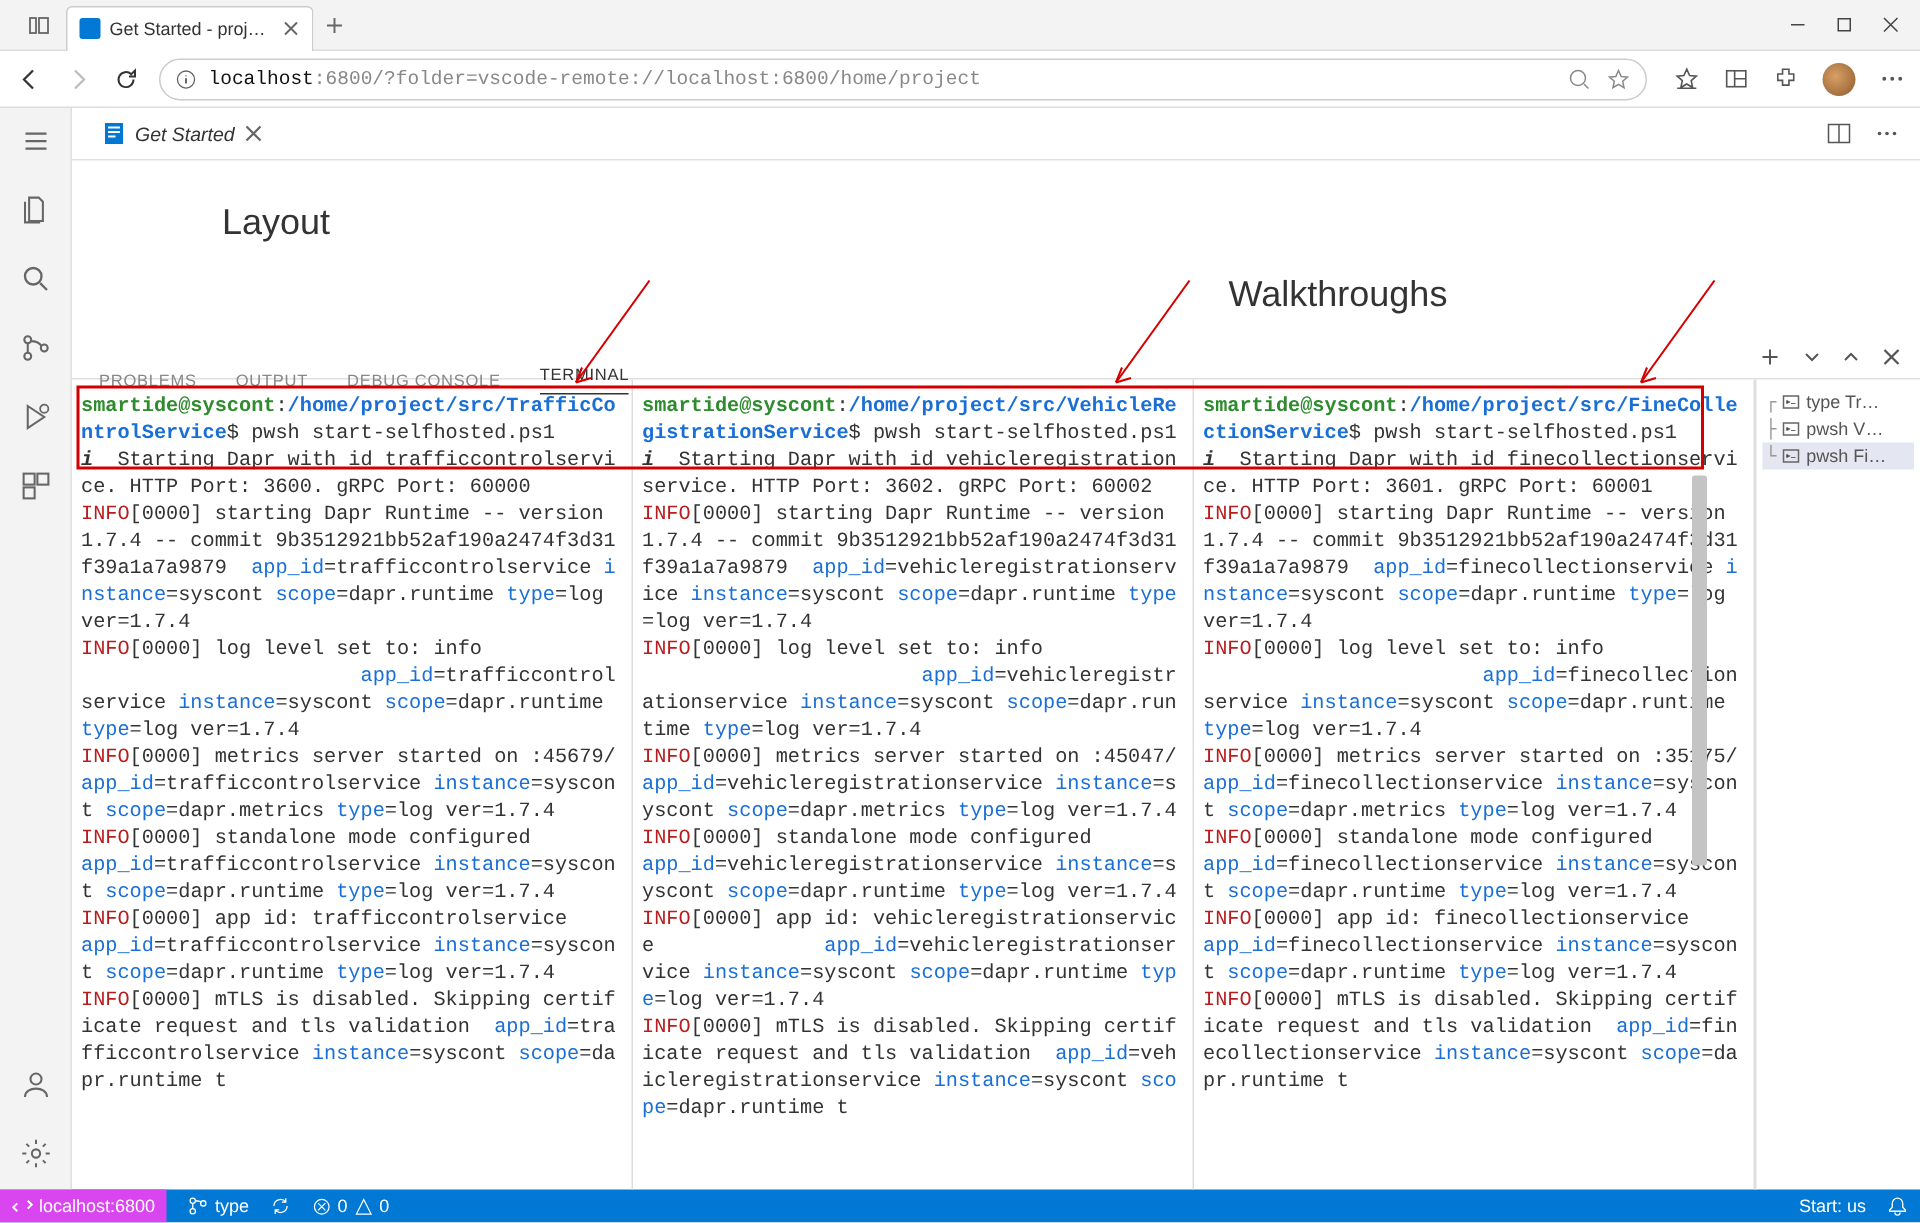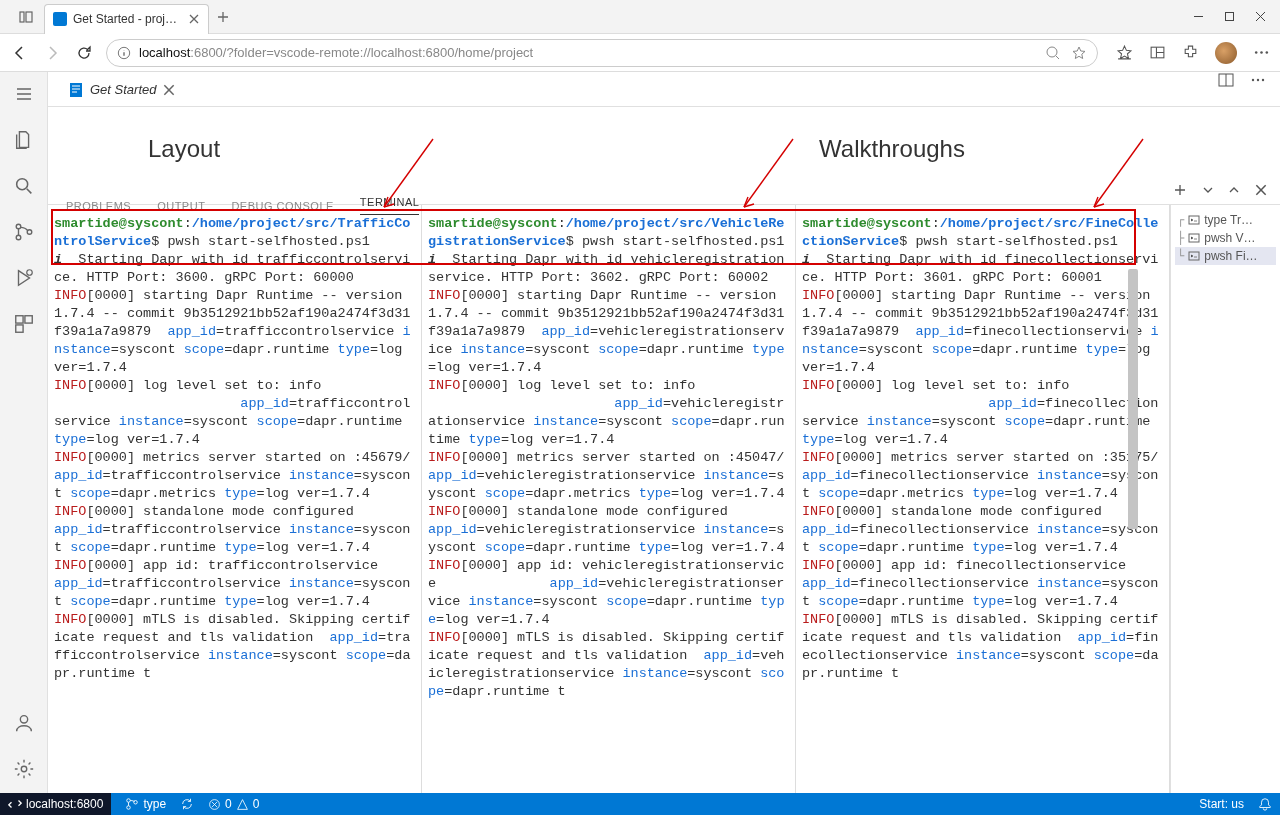--- a/index.html
+++ b/index.html
@@ -16,7 +16,7 @@
 .tab-new { margin-left: 8px; color: #666; }
 .window-controls { margin-left: auto; display: flex; gap: 20px; padding-right: 14px; color: #444; font-size: 11px; }
 
-.address-bar-row { height: 38px; display: flex; align-items: center; padding: 0 10px; gap: 12px; border-bottom: 1px solid #ddd; background: #fff; }
+.address-bar-row { height: 38px; display: flex; align-items: center; padding: 0 10px; gap: 12px; border-bottom: 1px solid #ddd; background: #fff; font-family: Liberation Mono, monospace; }
 .nav-btn { width: 20px; height: 20px; display: flex; align-items: center; justify-content: center; color: #555; }
 .nav-btn.disabled { color: #bbb; }
 .address-bar { flex: 1; height: 28px; border: 1px solid #ccc; border-radius: 14px; display: flex; align-items: center; padding: 0 10px; font-size: 13px; gap: 8px; color: #555; }

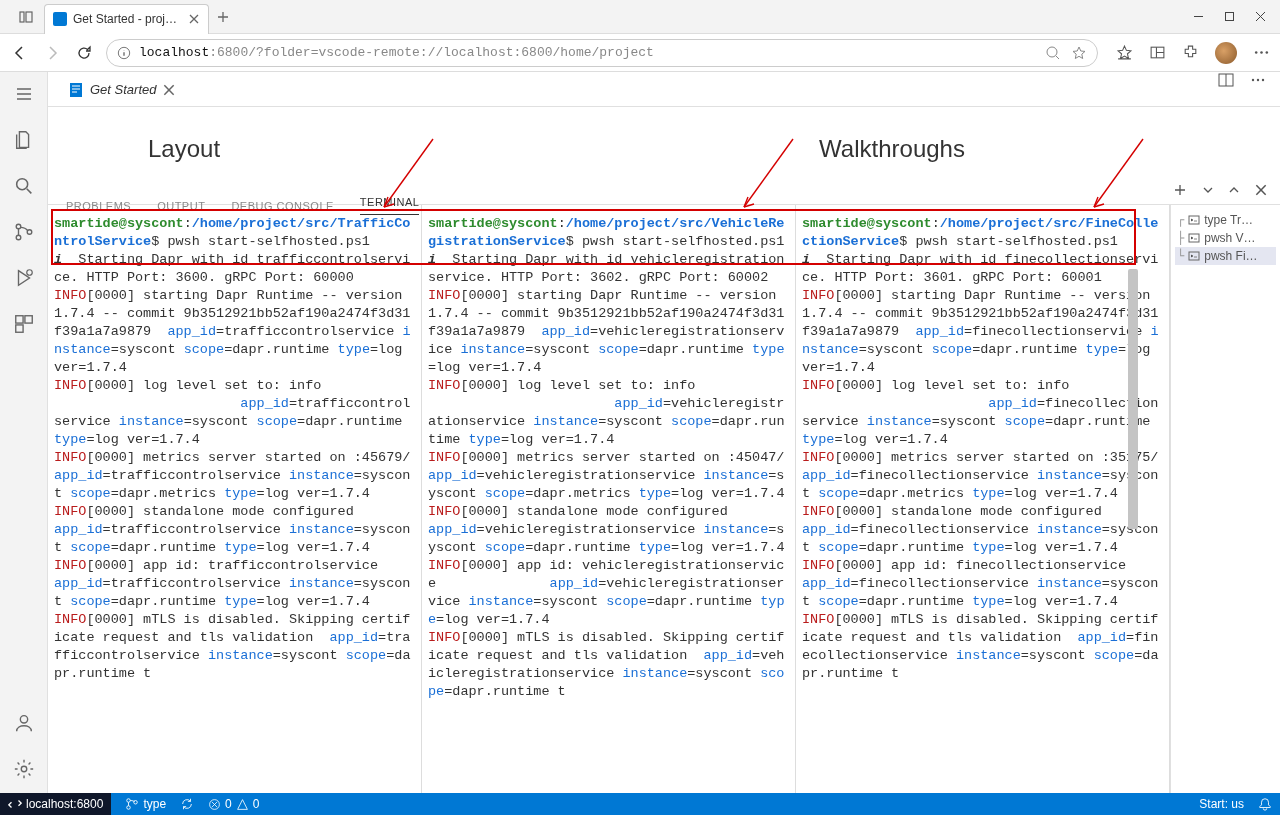--- a/index.html
+++ b/index.html
@@ -33,7 +33,7 @@
 .activity-bar .ab-bottom { margin-top: auto; margin-bottom: 12px; display: flex; flex-direction: column; gap: 22px; align-items: center; }
 
 .editor-area { flex: 1; display: flex; flex-direction: column; }
-.editor-tabs { height: 35px; display: flex; border-bottom: 1px solid #e0e0e0; padding-left: 10px; }
+.editor-tabs { height: 35px; display: flex; align-items: center; border-bottom: 1px solid #e0e0e0; padding-left: 10px; }
 .editor-tab { display: flex; align-items: center; gap: 6px; padding: 0 10px; height: 35px; font-style: italic; color: #333; }
 .editor-actions { margin-left: auto; display: flex; gap: 16px; padding-right: 14px; color: #555; }
 

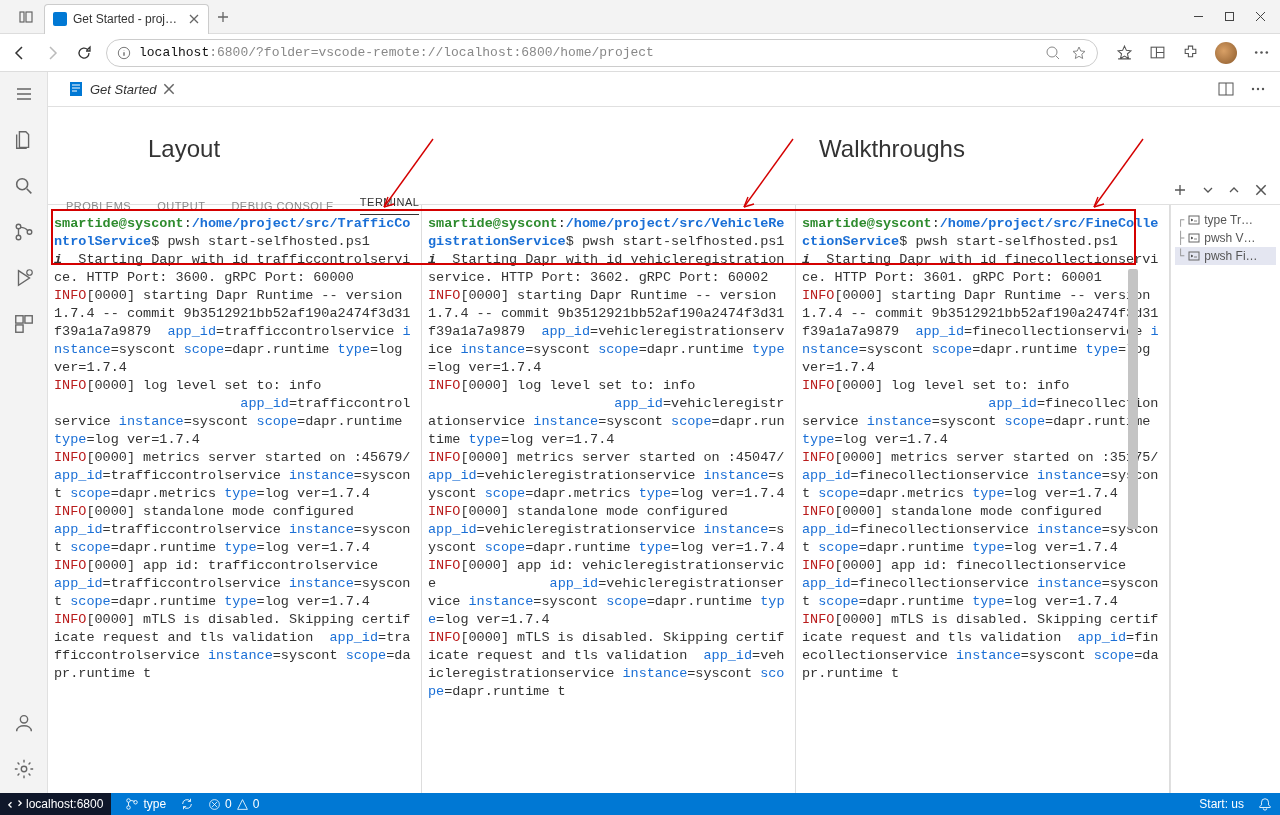--- a/index.html
+++ b/index.html
@@ -39,7 +39,7 @@
 
 .welcome-headers { display: flex; padding: 28px 20px 12px 100px; font-size: 24px; font-weight: 400; color: #333; }
 .welcome-headers .col { flex: 1; }
-.welcome-headers .col.right { text-align: center; padding-right: 120px; }
+.welcome-headers .col.right { text-align: center; padding-right: 120px; margin-top: 48px; }
 
 .panel-tabs { height: 30px; display: flex; align-items: center; border-bottom: 1px solid #e0e0e0; padding-left: 18px; gap: 26px; position: relative; }
 .ptab { font-size: 11px; letter-spacing: 0.5px; color: #888; text-transform: uppercase; margin-top: 32px; }

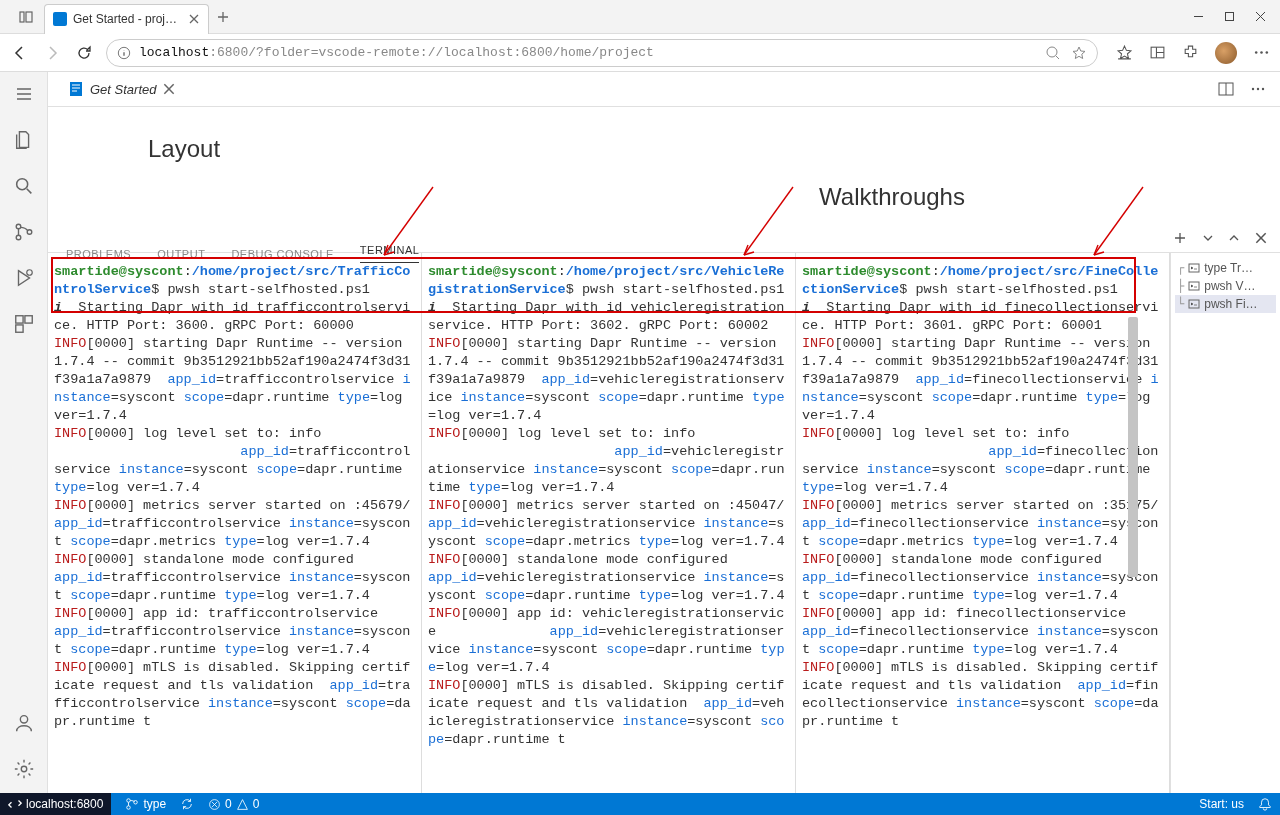--- a/index.html
+++ b/index.html
@@ -70,7 +70,7 @@
 
 .status-bar { height: 22px; background: #0078d4; color: #fff; display: flex; align-items: center; font-size: 12px; padding: 0 8px; gap: 14px; }
 .sb-item { display: flex; align-items: center; gap: 4px; }
-.sb-remote { background: #0f172a; height: 22px; display: flex; align-items: center; padding: 0 8px; margin-left: -8px; }
+.sb-remote { background: #d946ef; height: 22px; display: flex; align-items: center; padding: 0 8px; margin-left: -8px; }
 .sb-right { margin-left: auto; display: flex; gap: 14px; align-items: center; }
 
 svg { display: block; }

